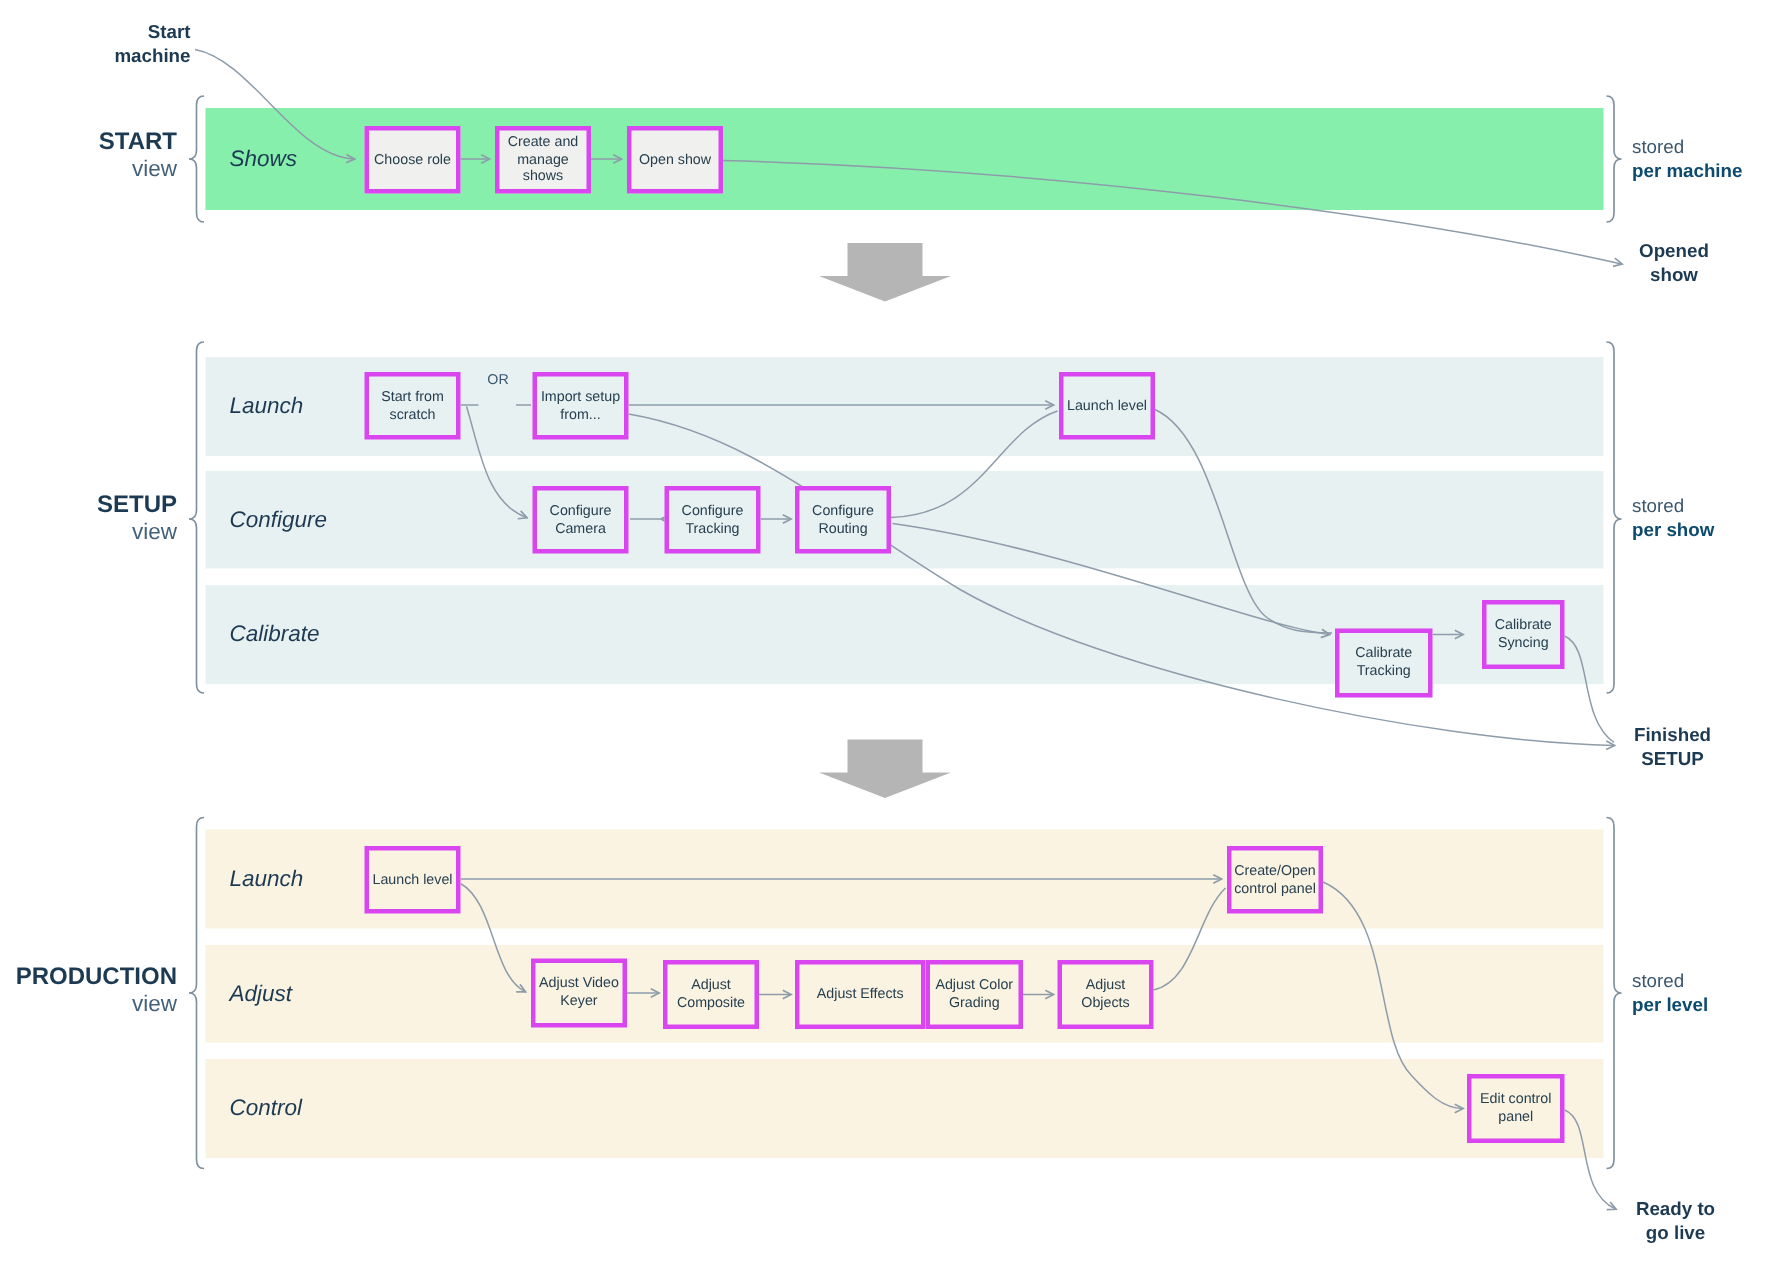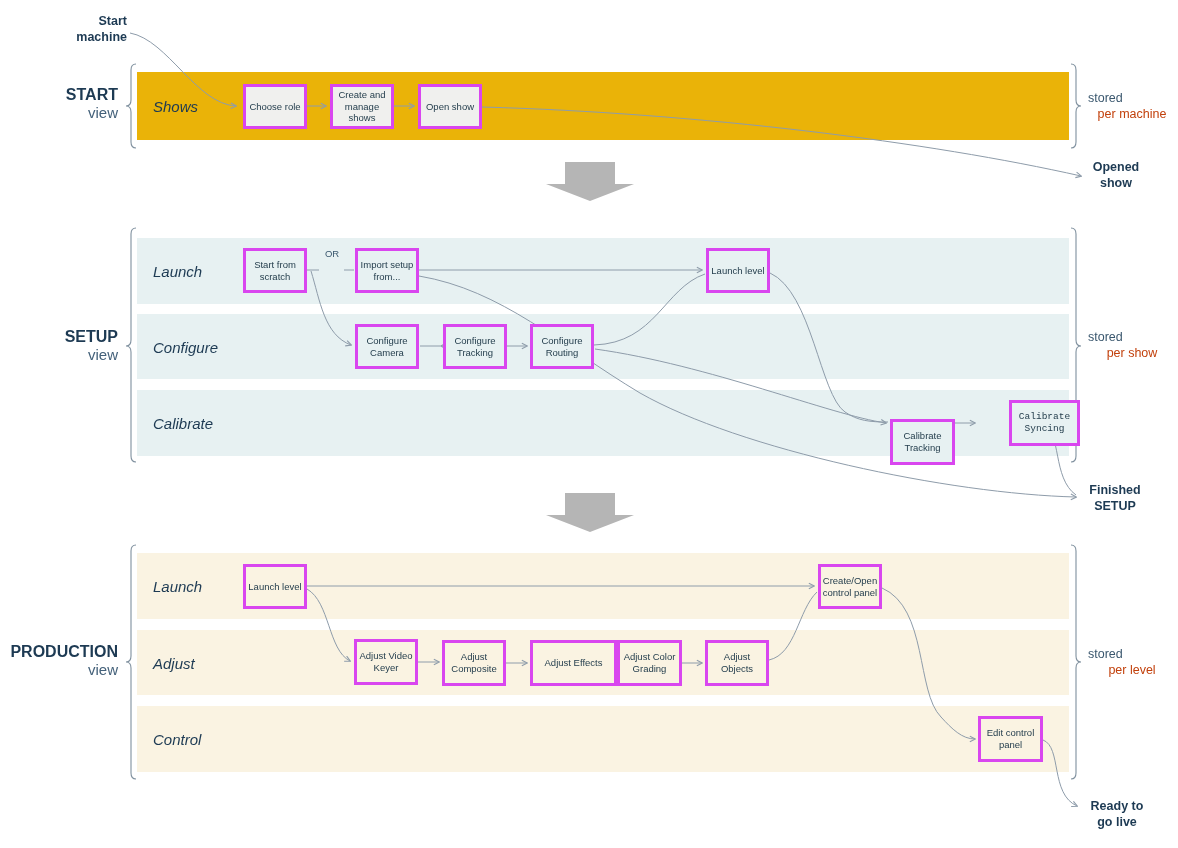--- a/index.html
+++ b/index.html
@@ -7,7 +7,7 @@
           font-family:"Liberation Sans","DejaVu Sans",sans-serif;overflow:hidden;}
 
   .lane{position:absolute;left:137px;width:932px;}
-  .lane.start{background:#eab308;}
+  .lane.start{background:#86efac;}
   .lane.setup{background:#e7f1f2;}
   .lane.production{background:#faf3e2;}
   .lane-label{position:absolute;left:16px;top:50%;transform:translateY(-50%);

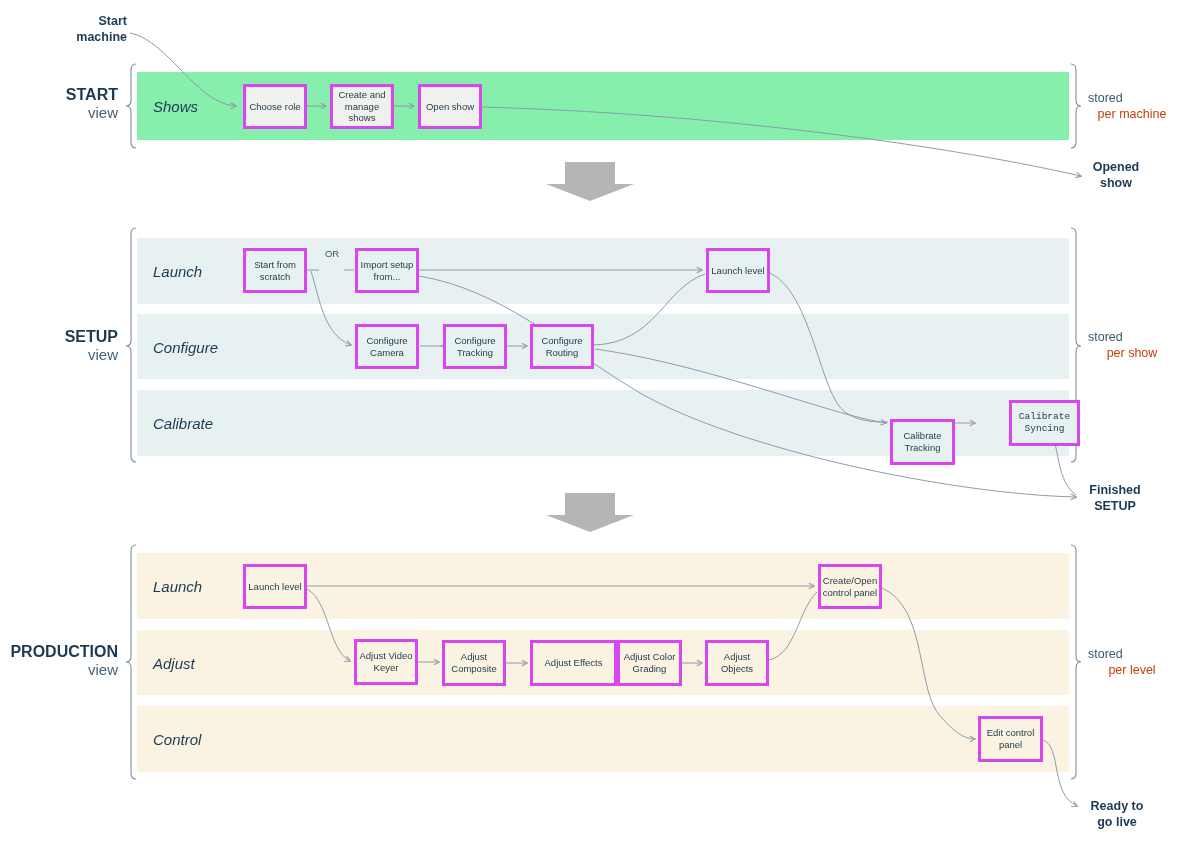--- a/index.html
+++ b/index.html
@@ -26,7 +26,7 @@
 
   .stored-label{position:absolute;left:1088px;width:88px;text-align:left;line-height:16px;}
   .stored-label .w1{font-size:12.5px;color:#3a576e;}
-  .stored-label .w2{font-size:12.5px;font-weight:normal;color:#c2410c;text-align:center;}
+  .stored-label .w2{font-size:12.5px;font-weight:bold;color:#0c4a6e;}
 
   .endpoint{position:absolute;font-size:12.5px;font-weight:bold;color:#1d3a53;
             line-height:16px;white-space:pre-line;}

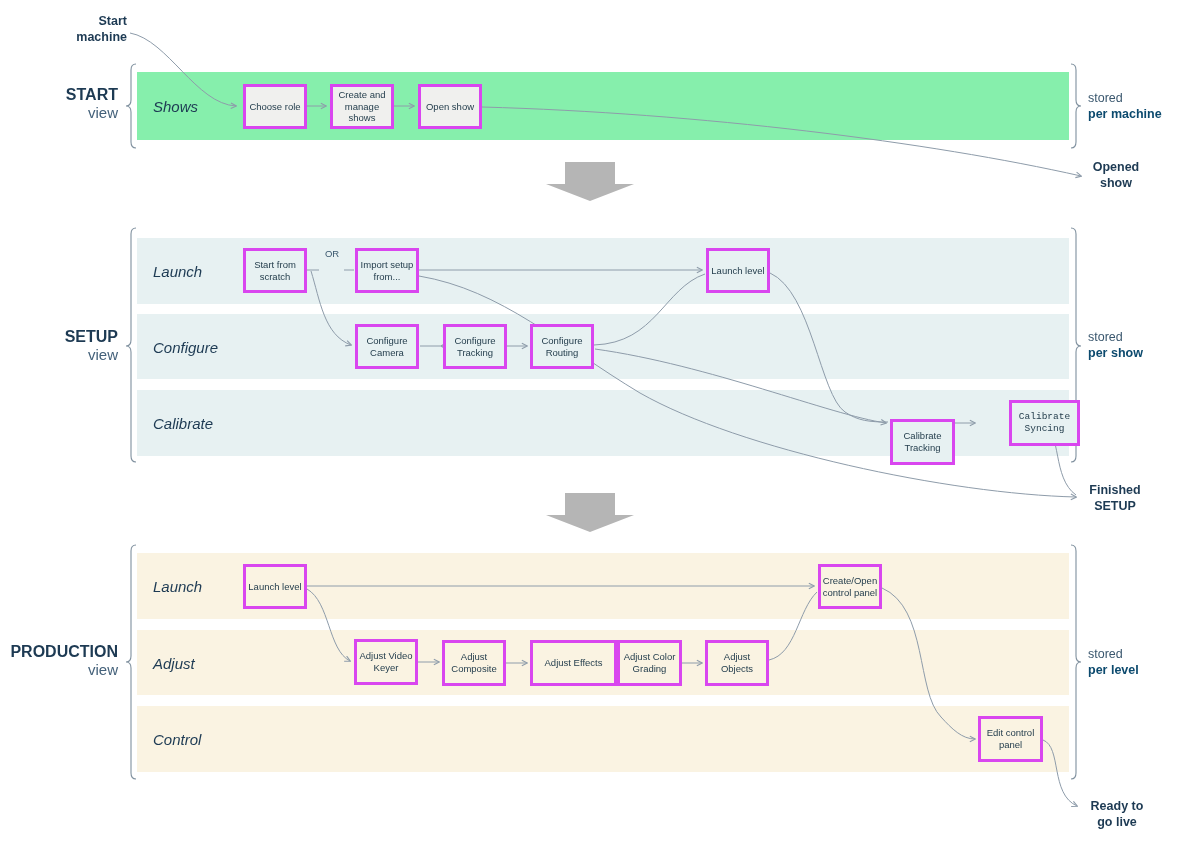--- a/index.html
+++ b/index.html
@@ -165,7 +165,7 @@
   <div class="node setup" style="left:443px;top:324px;width:64px;height:45px;">Configure Tracking</div>
   <div class="node setup" style="left:530px;top:324px;width:64px;height:45px;">Configure Routing</div>
   <div class="node setup" style="left:890px;top:400px;width:65px;height:46px;margin-top:19px;">Calibrate Tracking</div>
-  <div class="node setup" style="left:1009px;top:400px;width:71px;height:46px;font-family:Liberation Mono, monospace;">Calibrate Syncing</div>
+  <div class="node setup" style="left:988px;top:400px;width:55px;height:46px;">Calibrate Syncing</div>
 
   <div class="node production" style="left:243px;top:564px;width:64px;height:45px;">Launch level</div>
   <div class="node production" style="left:818px;top:564px;width:64px;height:45px;">Create/Open control panel</div>

